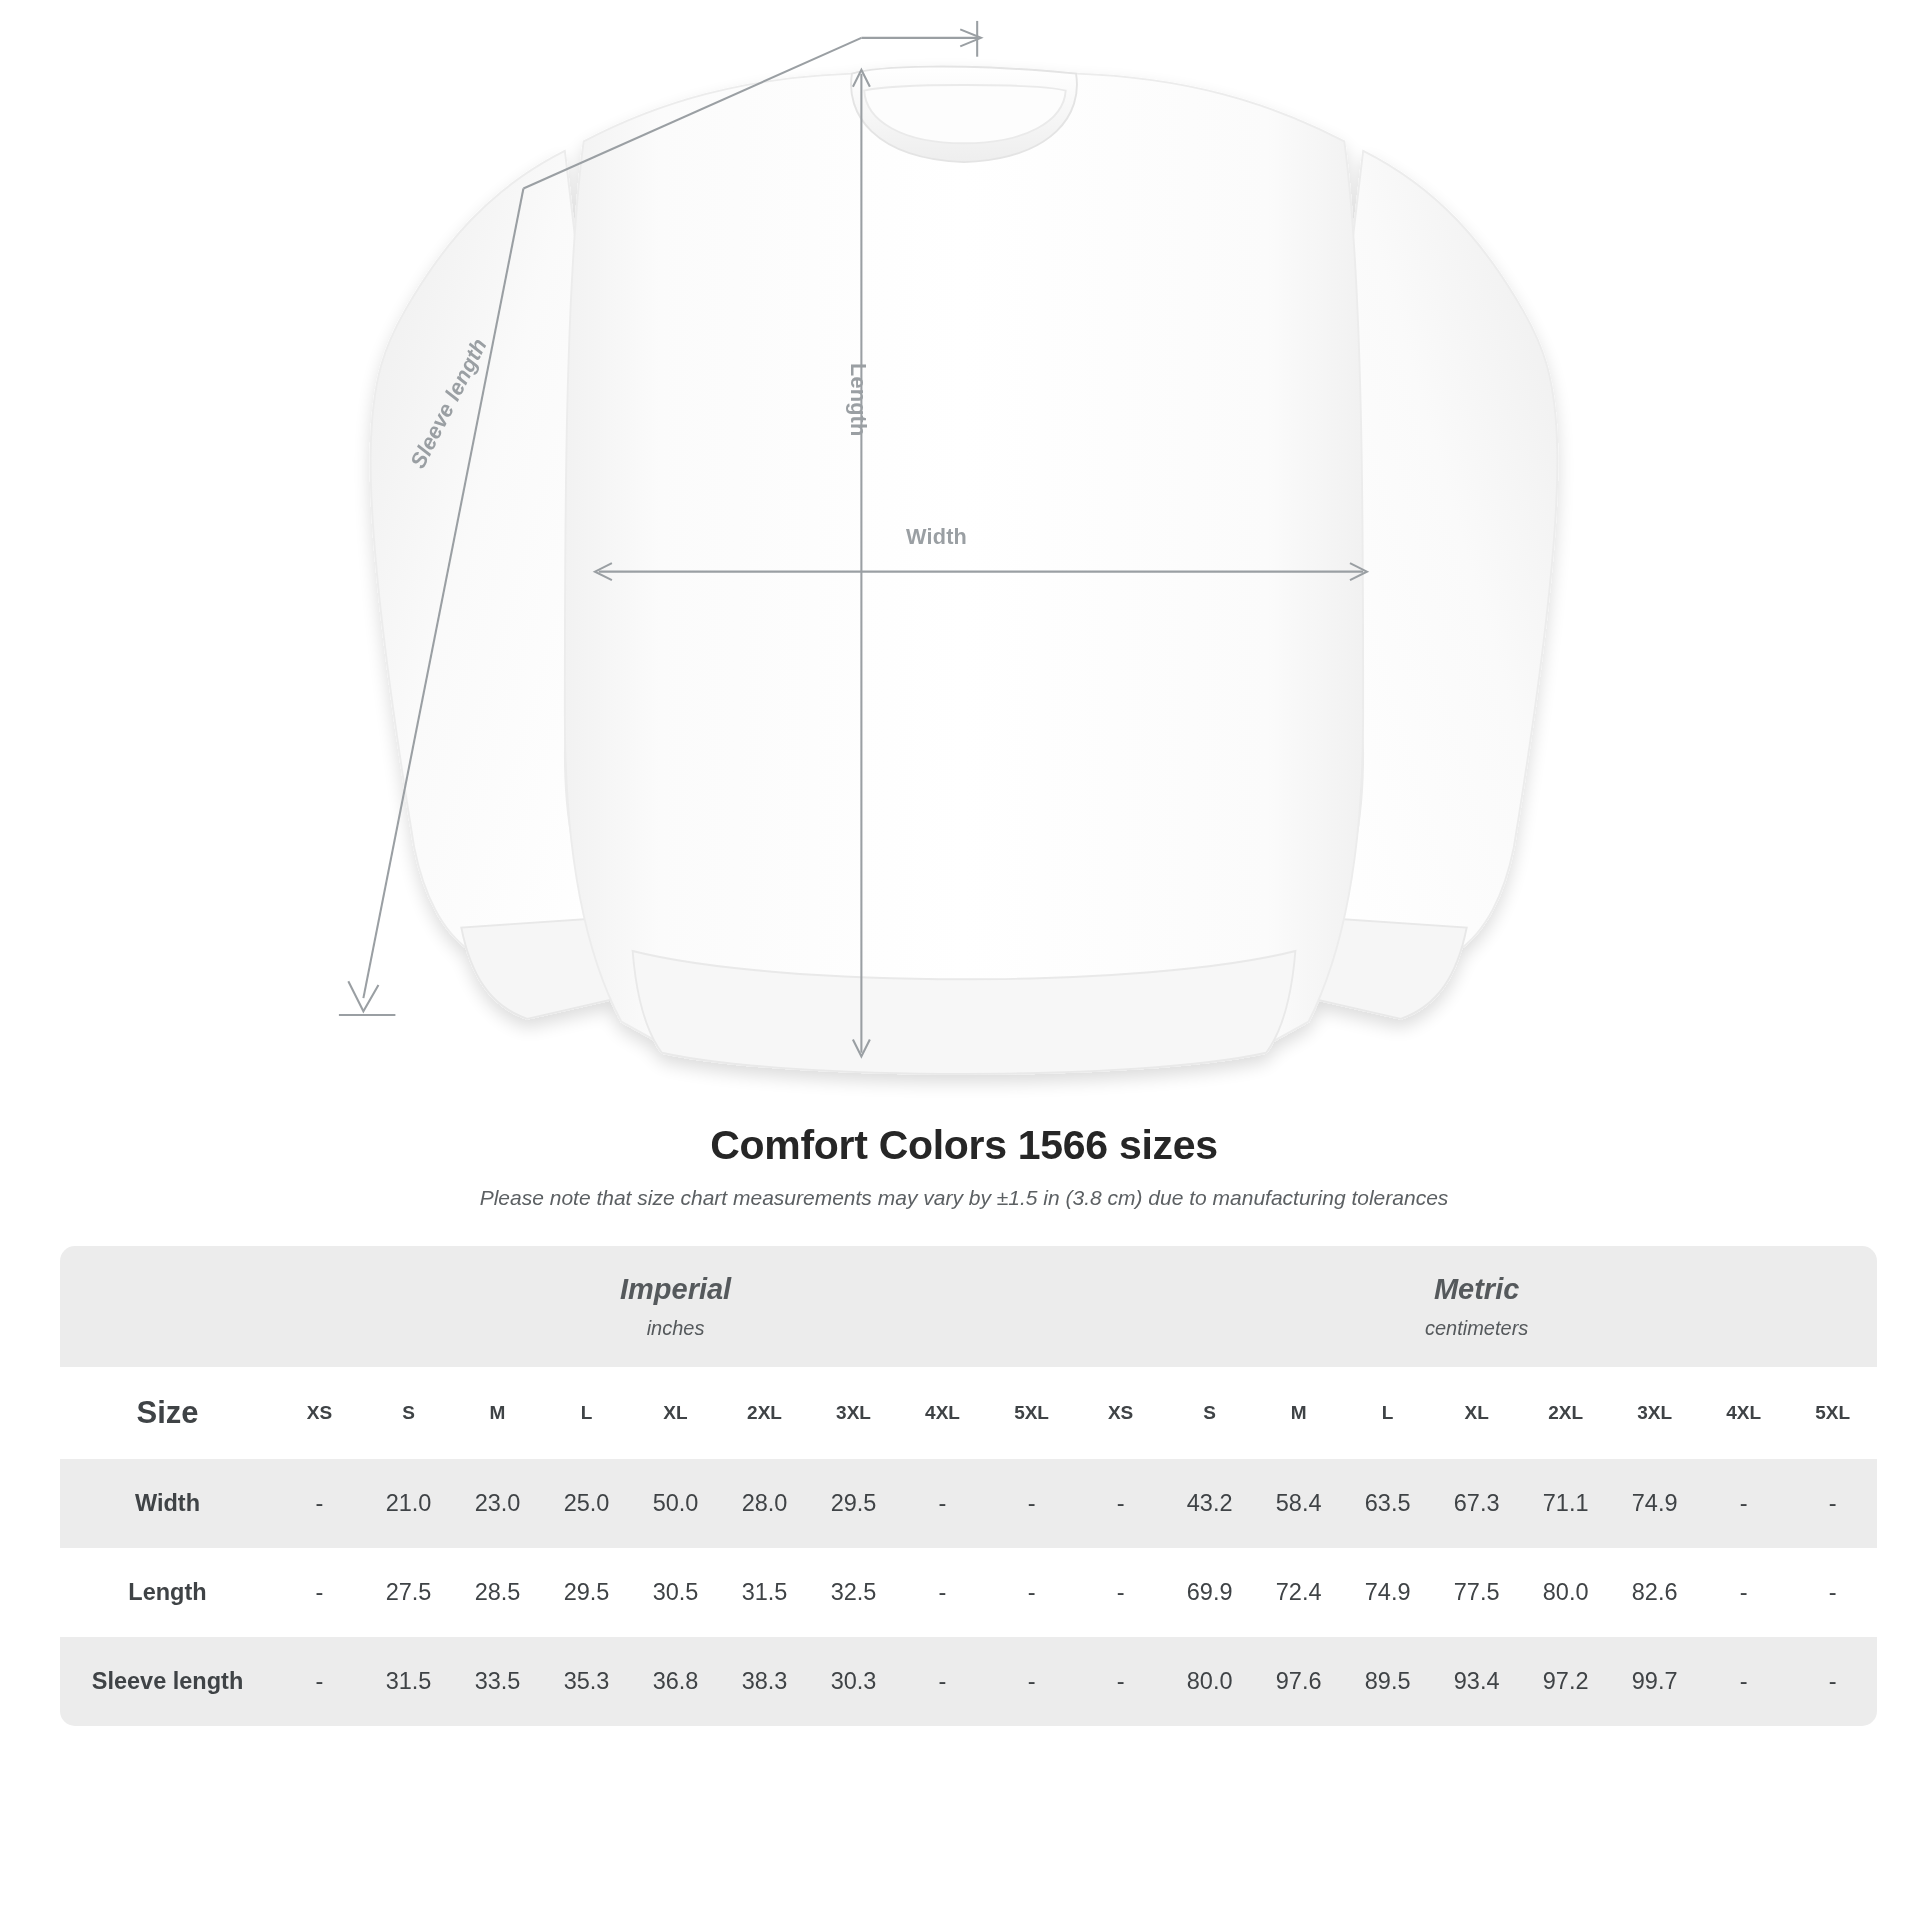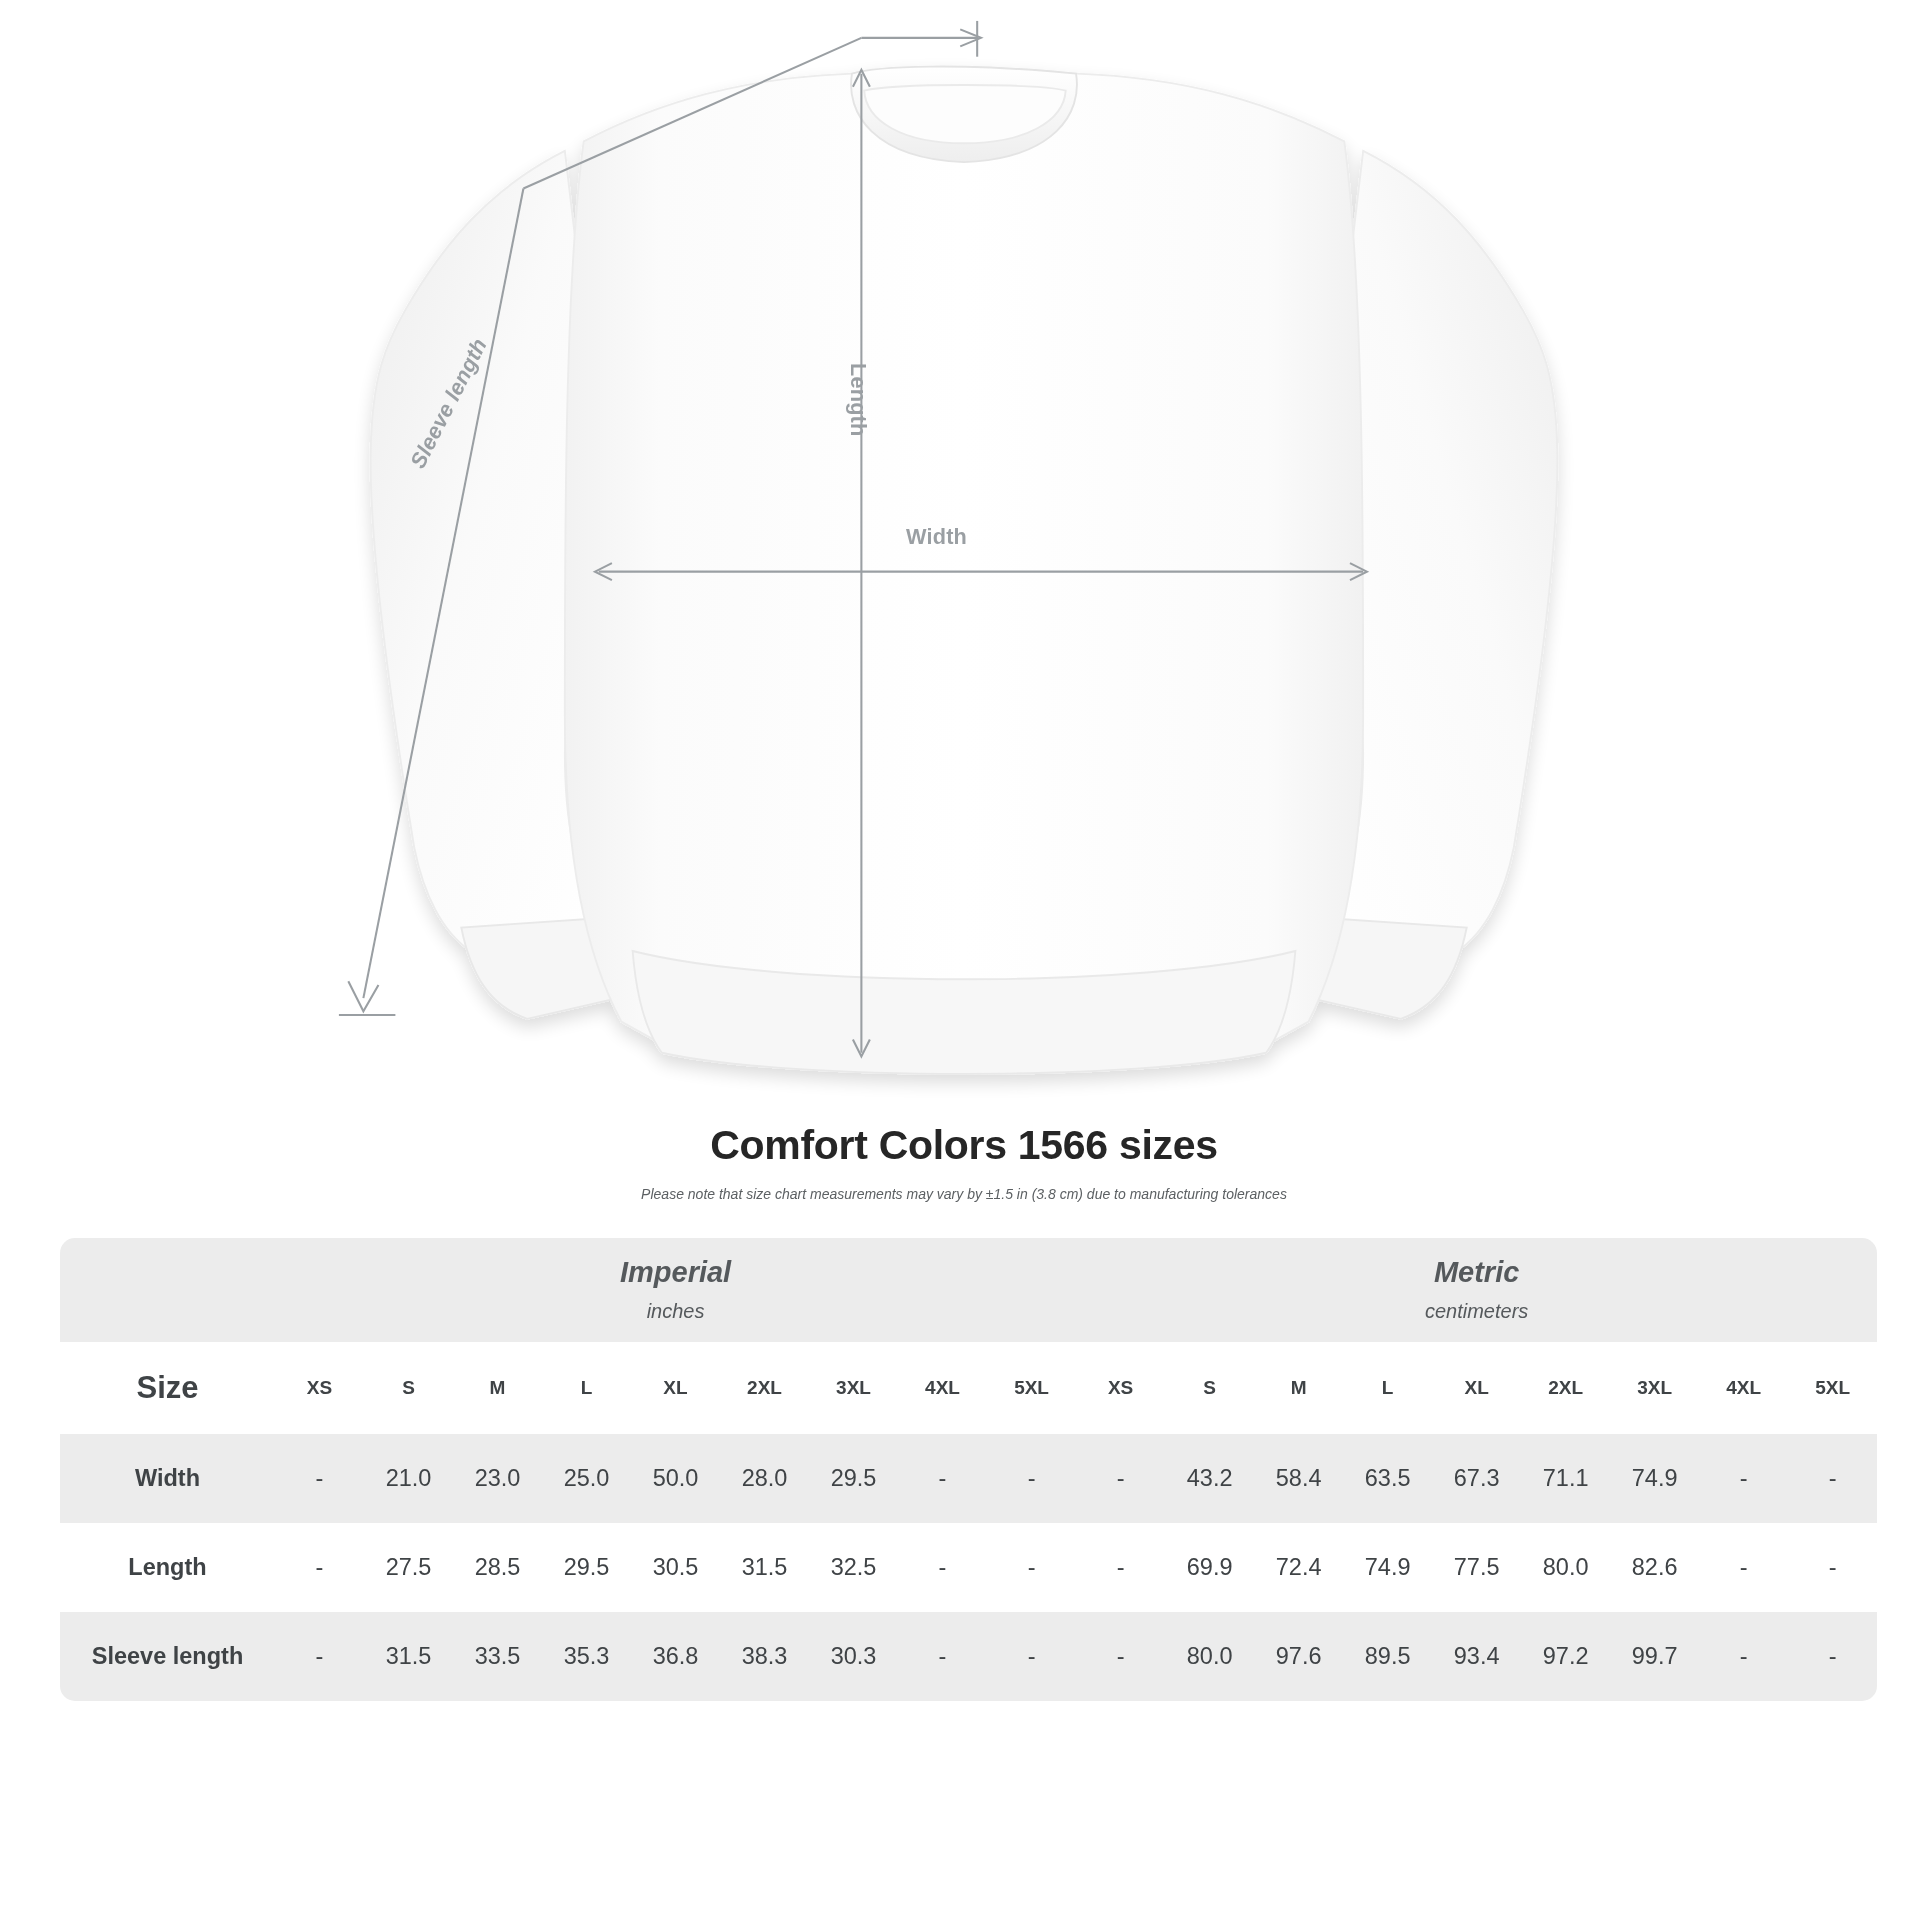--- a/index.html
+++ b/index.html
@@ -69,7 +69,7 @@
     letter-spacing: -0.3px;
   }
   .chart-note {
-    font-size: 14px;
+    font-size: 21px;
     font-style: italic;
     color: #5c6063;
     margin-top: 17px;

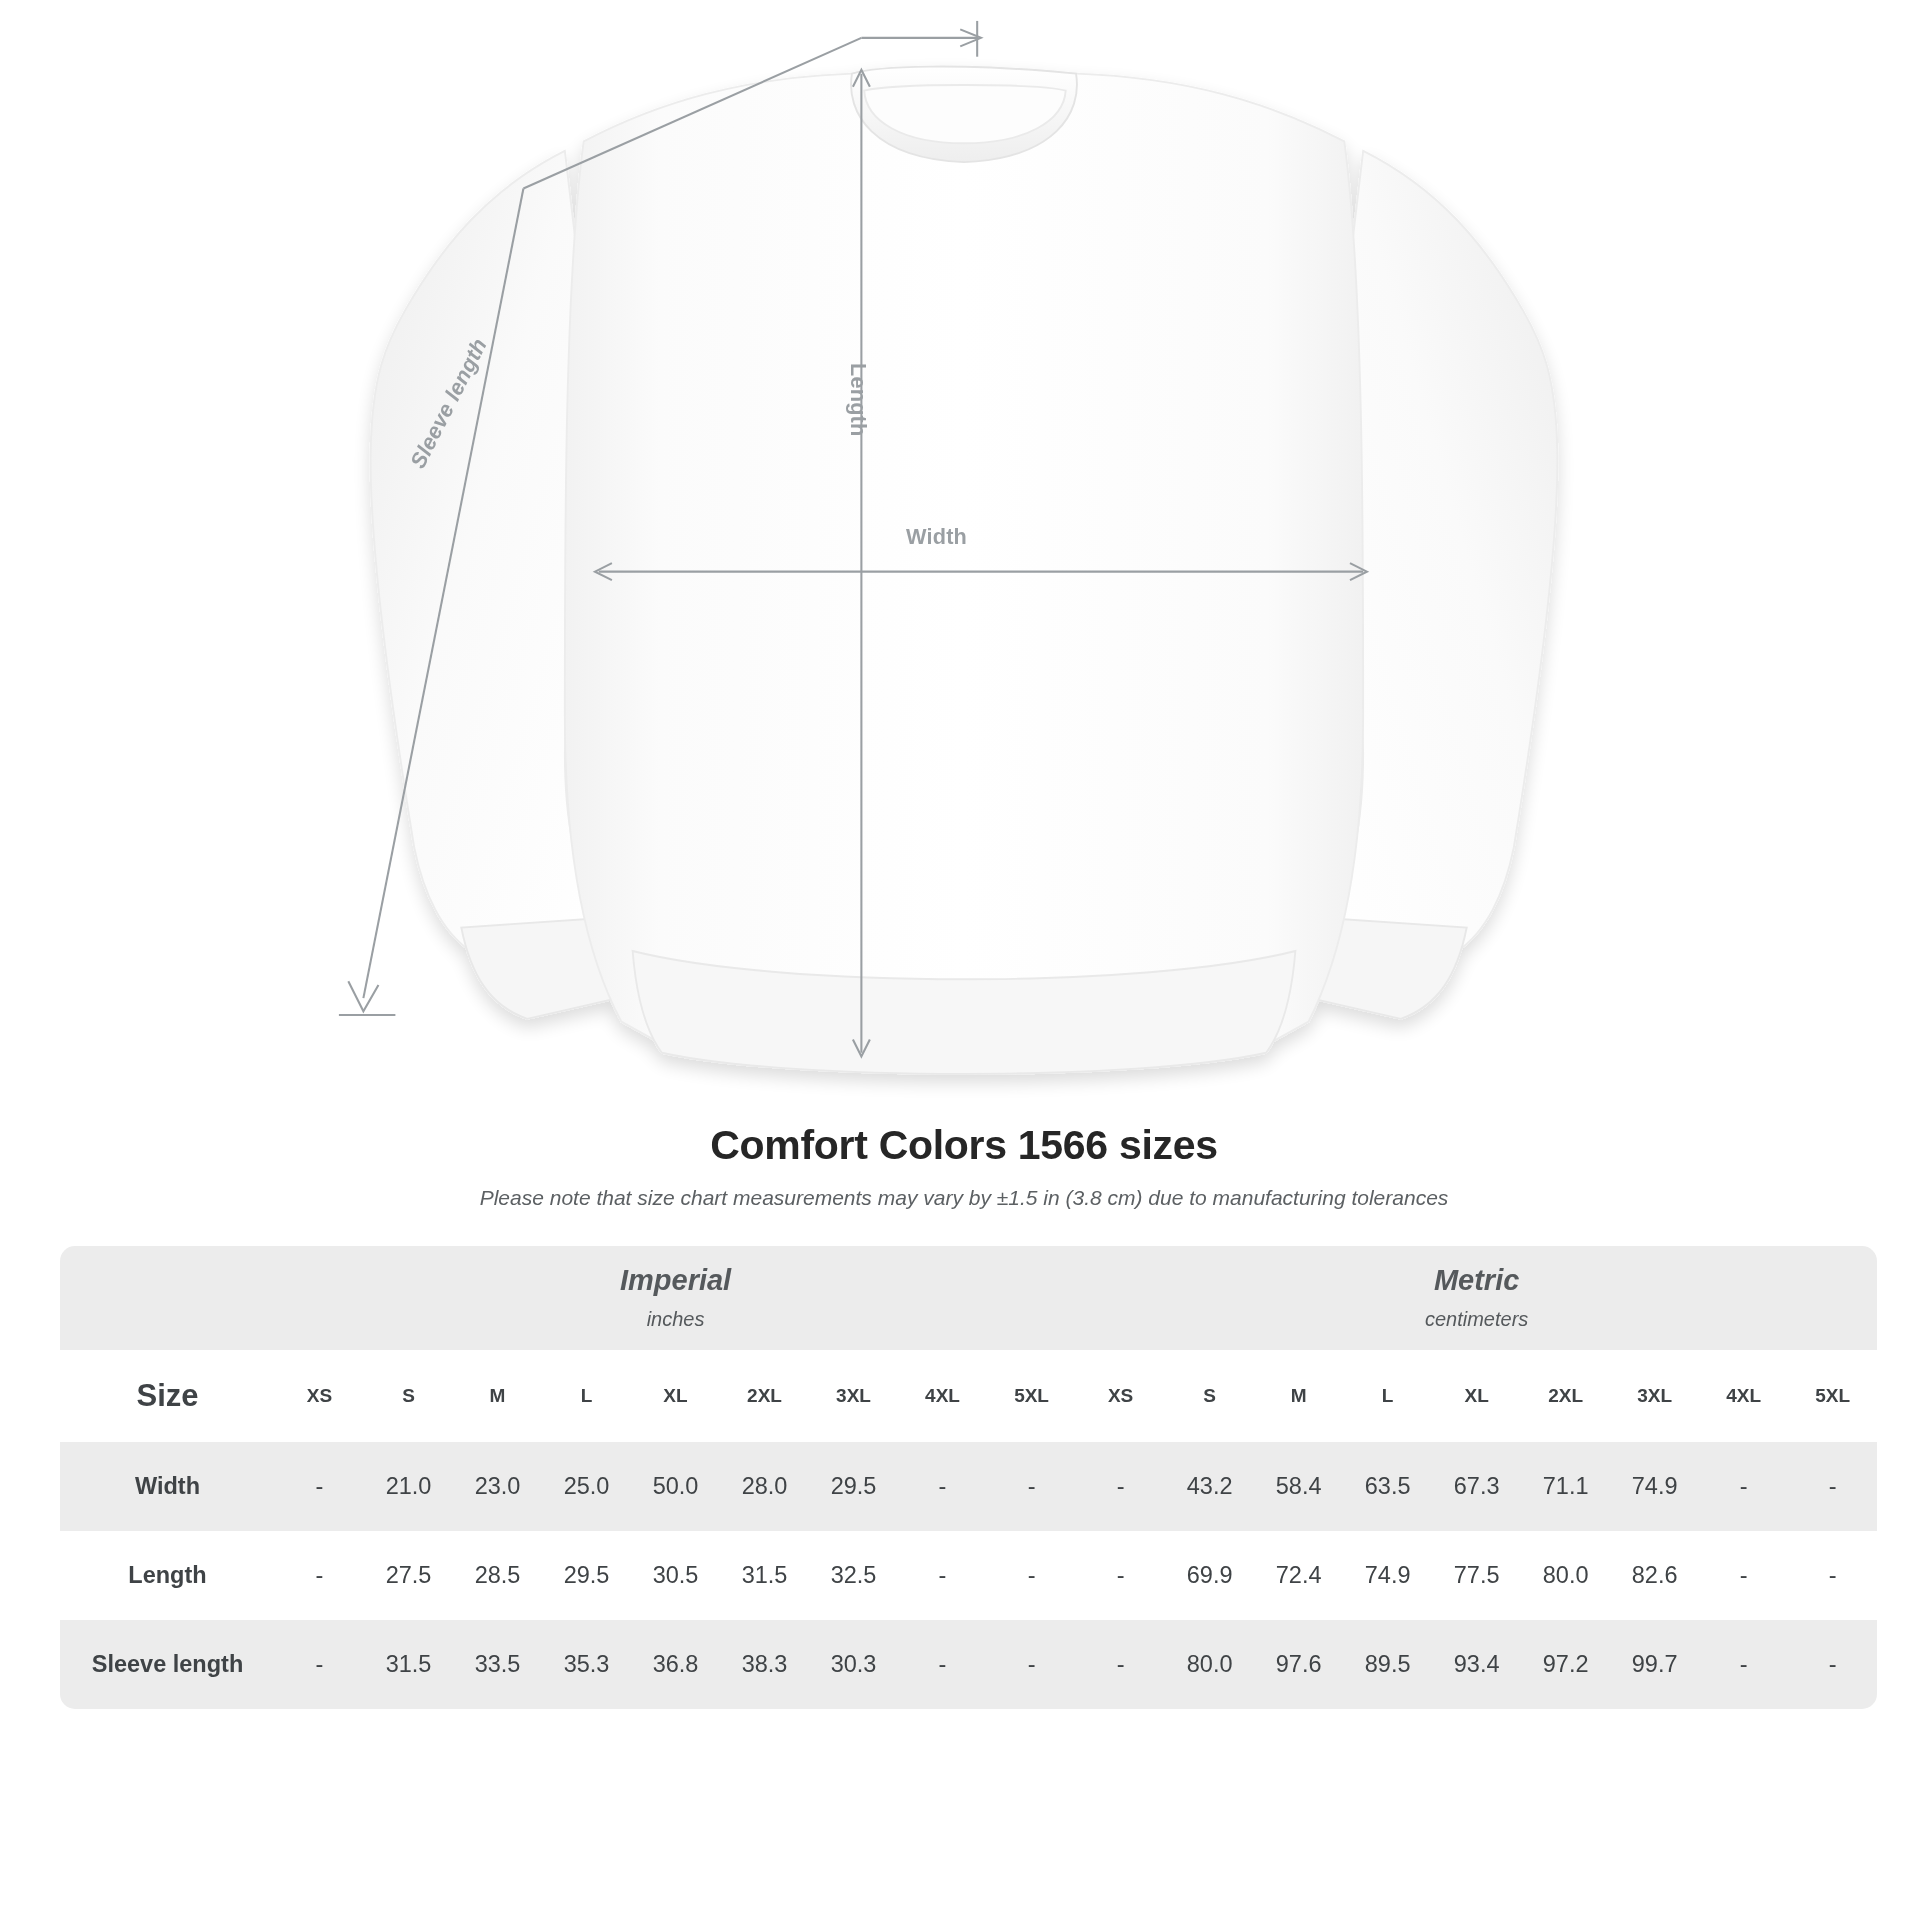--- a/index.html
+++ b/index.html
@@ -92,7 +92,7 @@
   }
   .unit-row td {
     background: #ececec;
-    height: 104px;
+    height: 121px;
     padding: 0;
   }
   .unit-row td.rounded-left {

